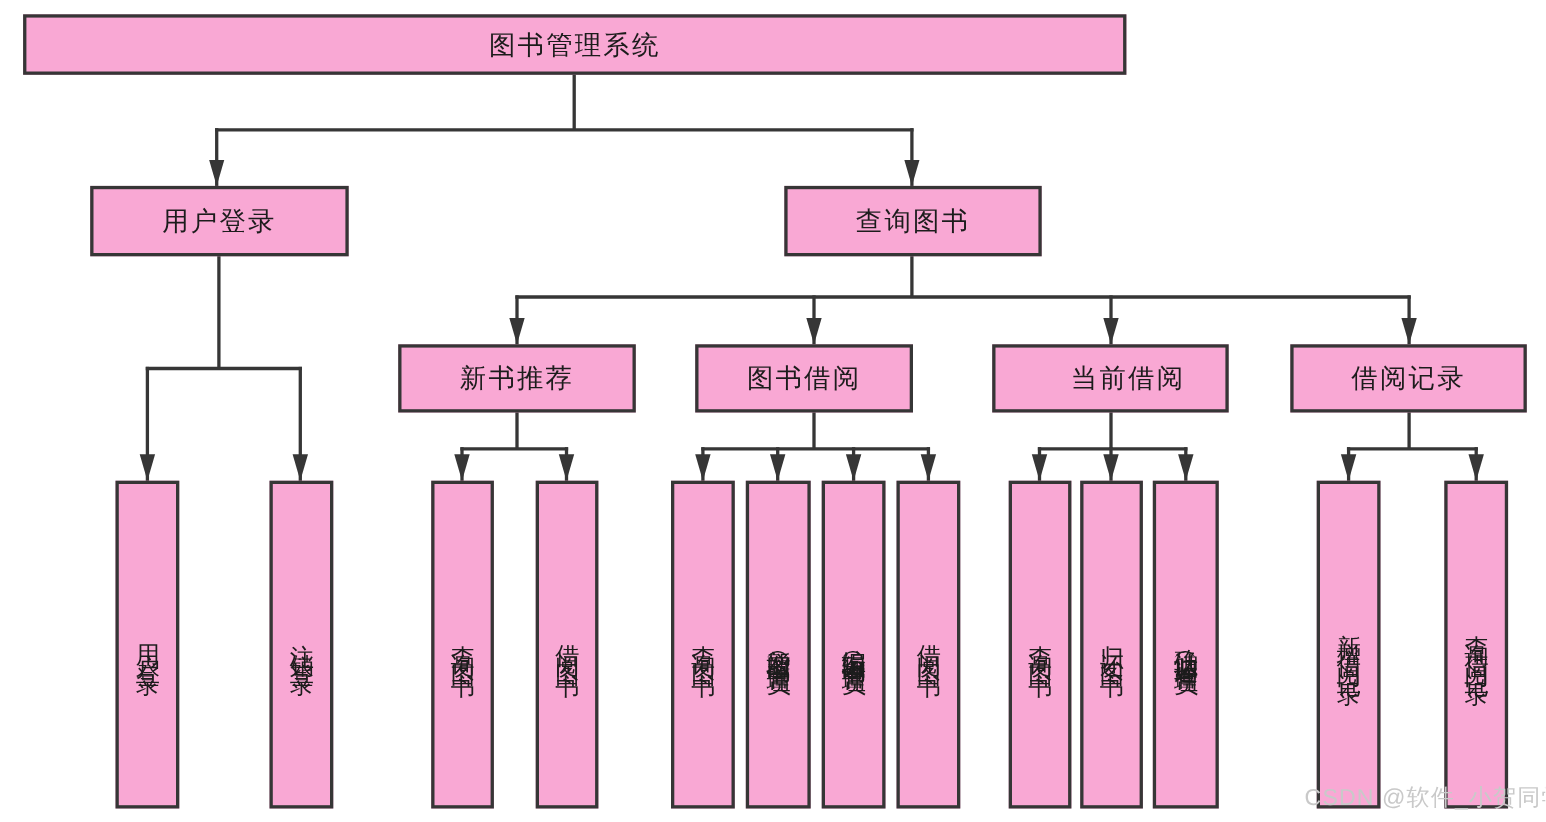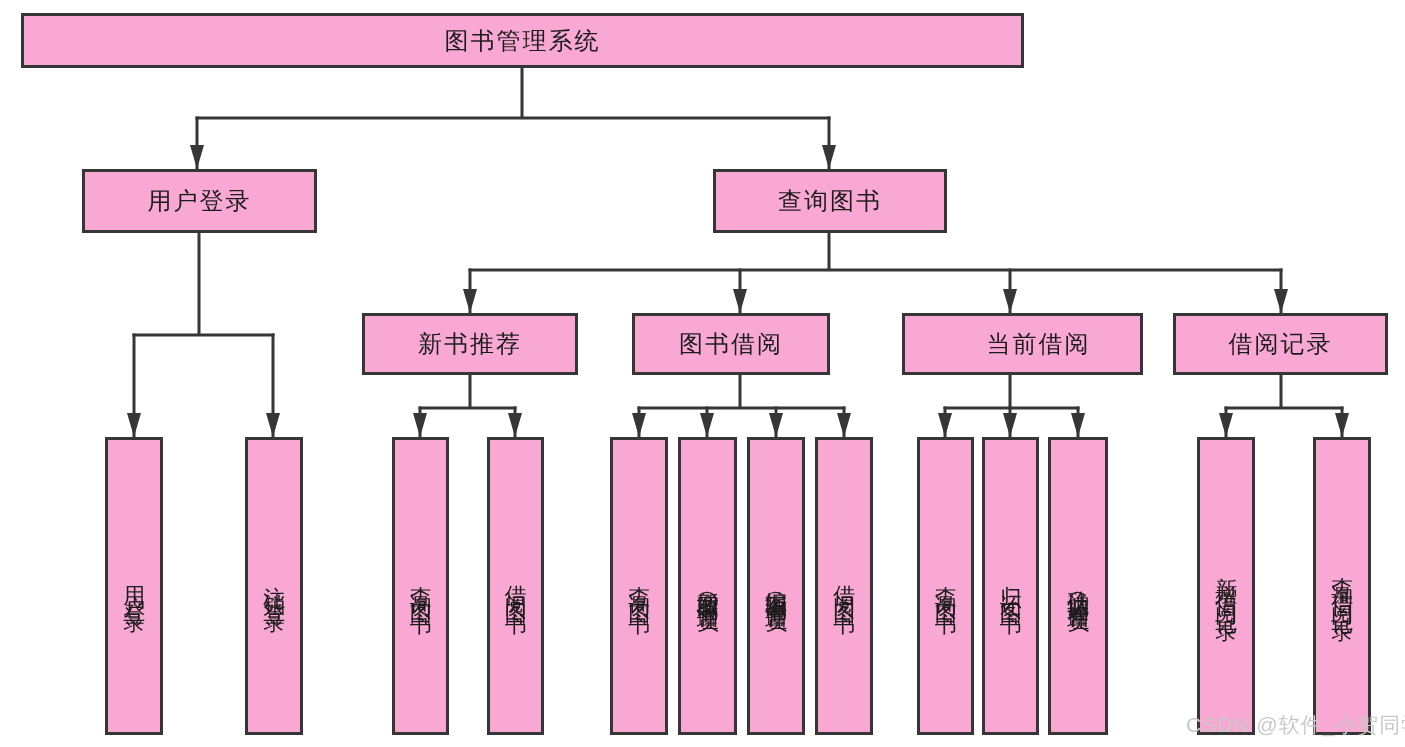--- a/index.html
+++ b/index.html
@@ -48,7 +48,7 @@
   .n-mgmt   { left: 713px;  top: 169px; width: 234px;  height: 64px; }
   .n-new    { left: 362px;  top: 313px; width: 216px;  height: 62px; }
   .n-borrow { left: 632px;  top: 313px; width: 198px;  height: 62px; }
-  .n-cur    { left: 902px;  top: 313px; width: 241px;  height: 62px; padding-left: 32px; }
+  .n-cur    { left: 902px;  top: 313px; width: 215px;  height: 62px; padding-left: 32px; }
   .n-rec    { left: 1173px; top: 313px; width: 215px;  height: 62px; }
   .leaf { top: 437px; height: 298px; }
   .l1  { left: 105px;  width: 58px; }

